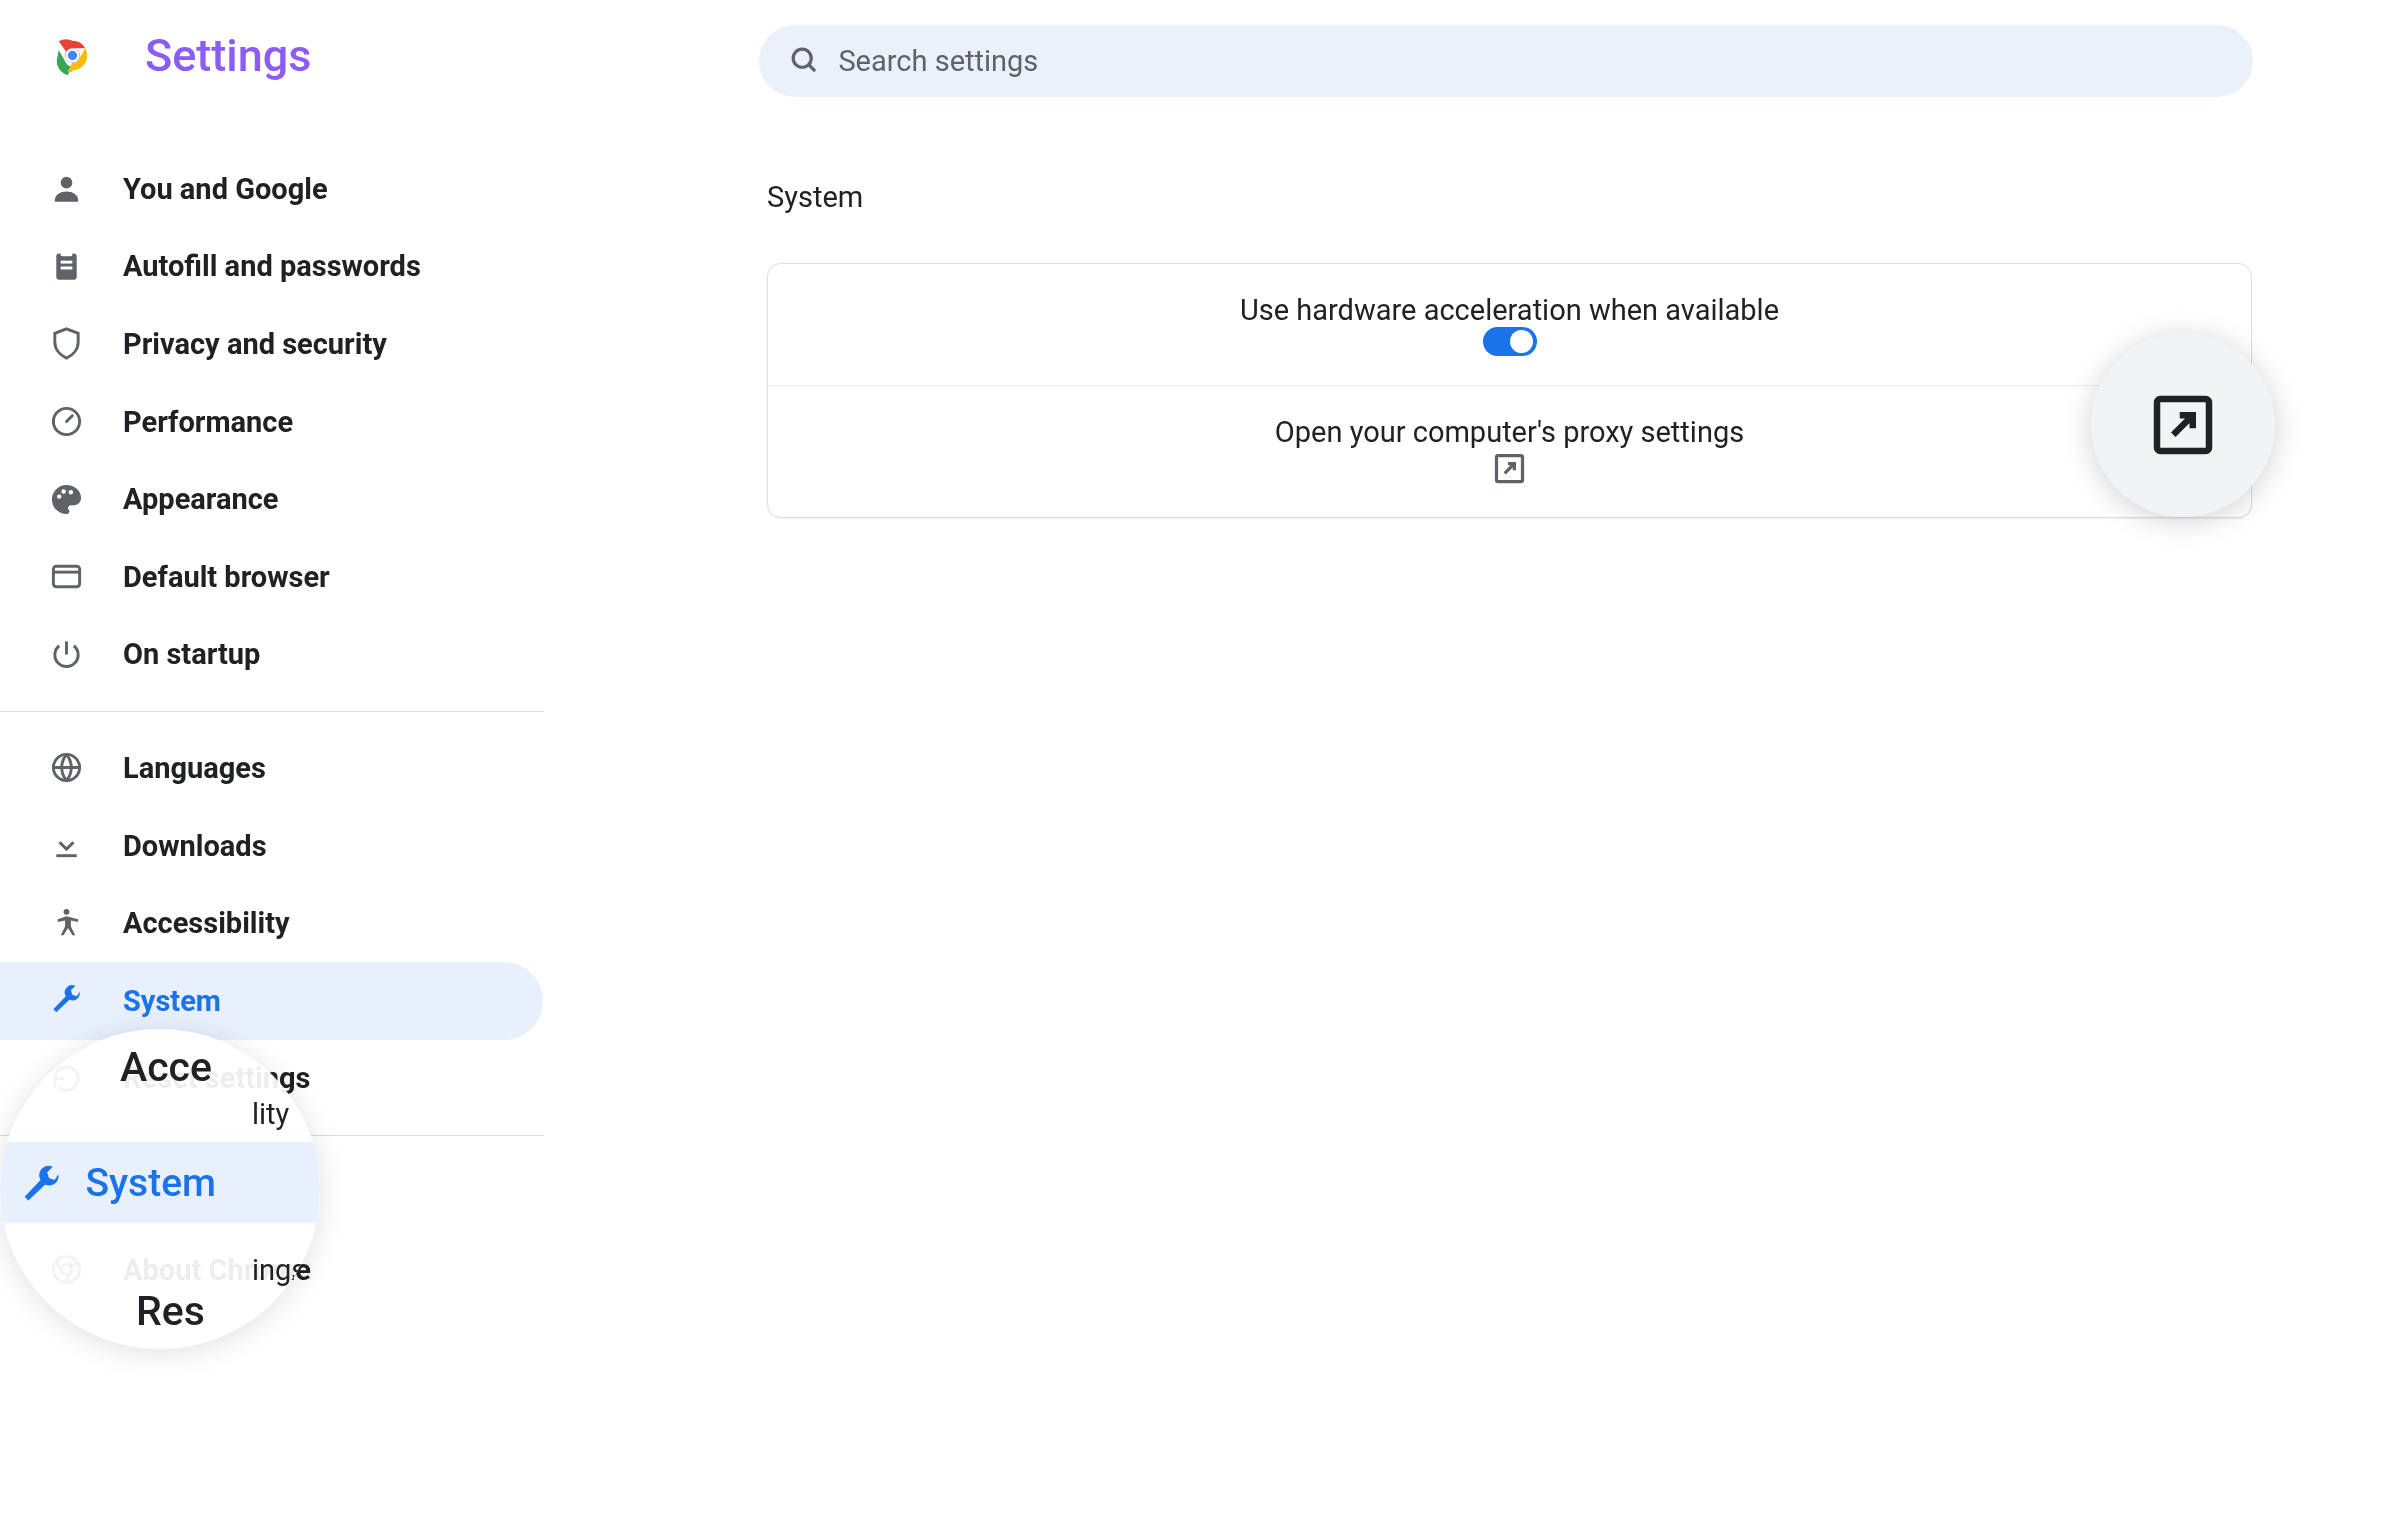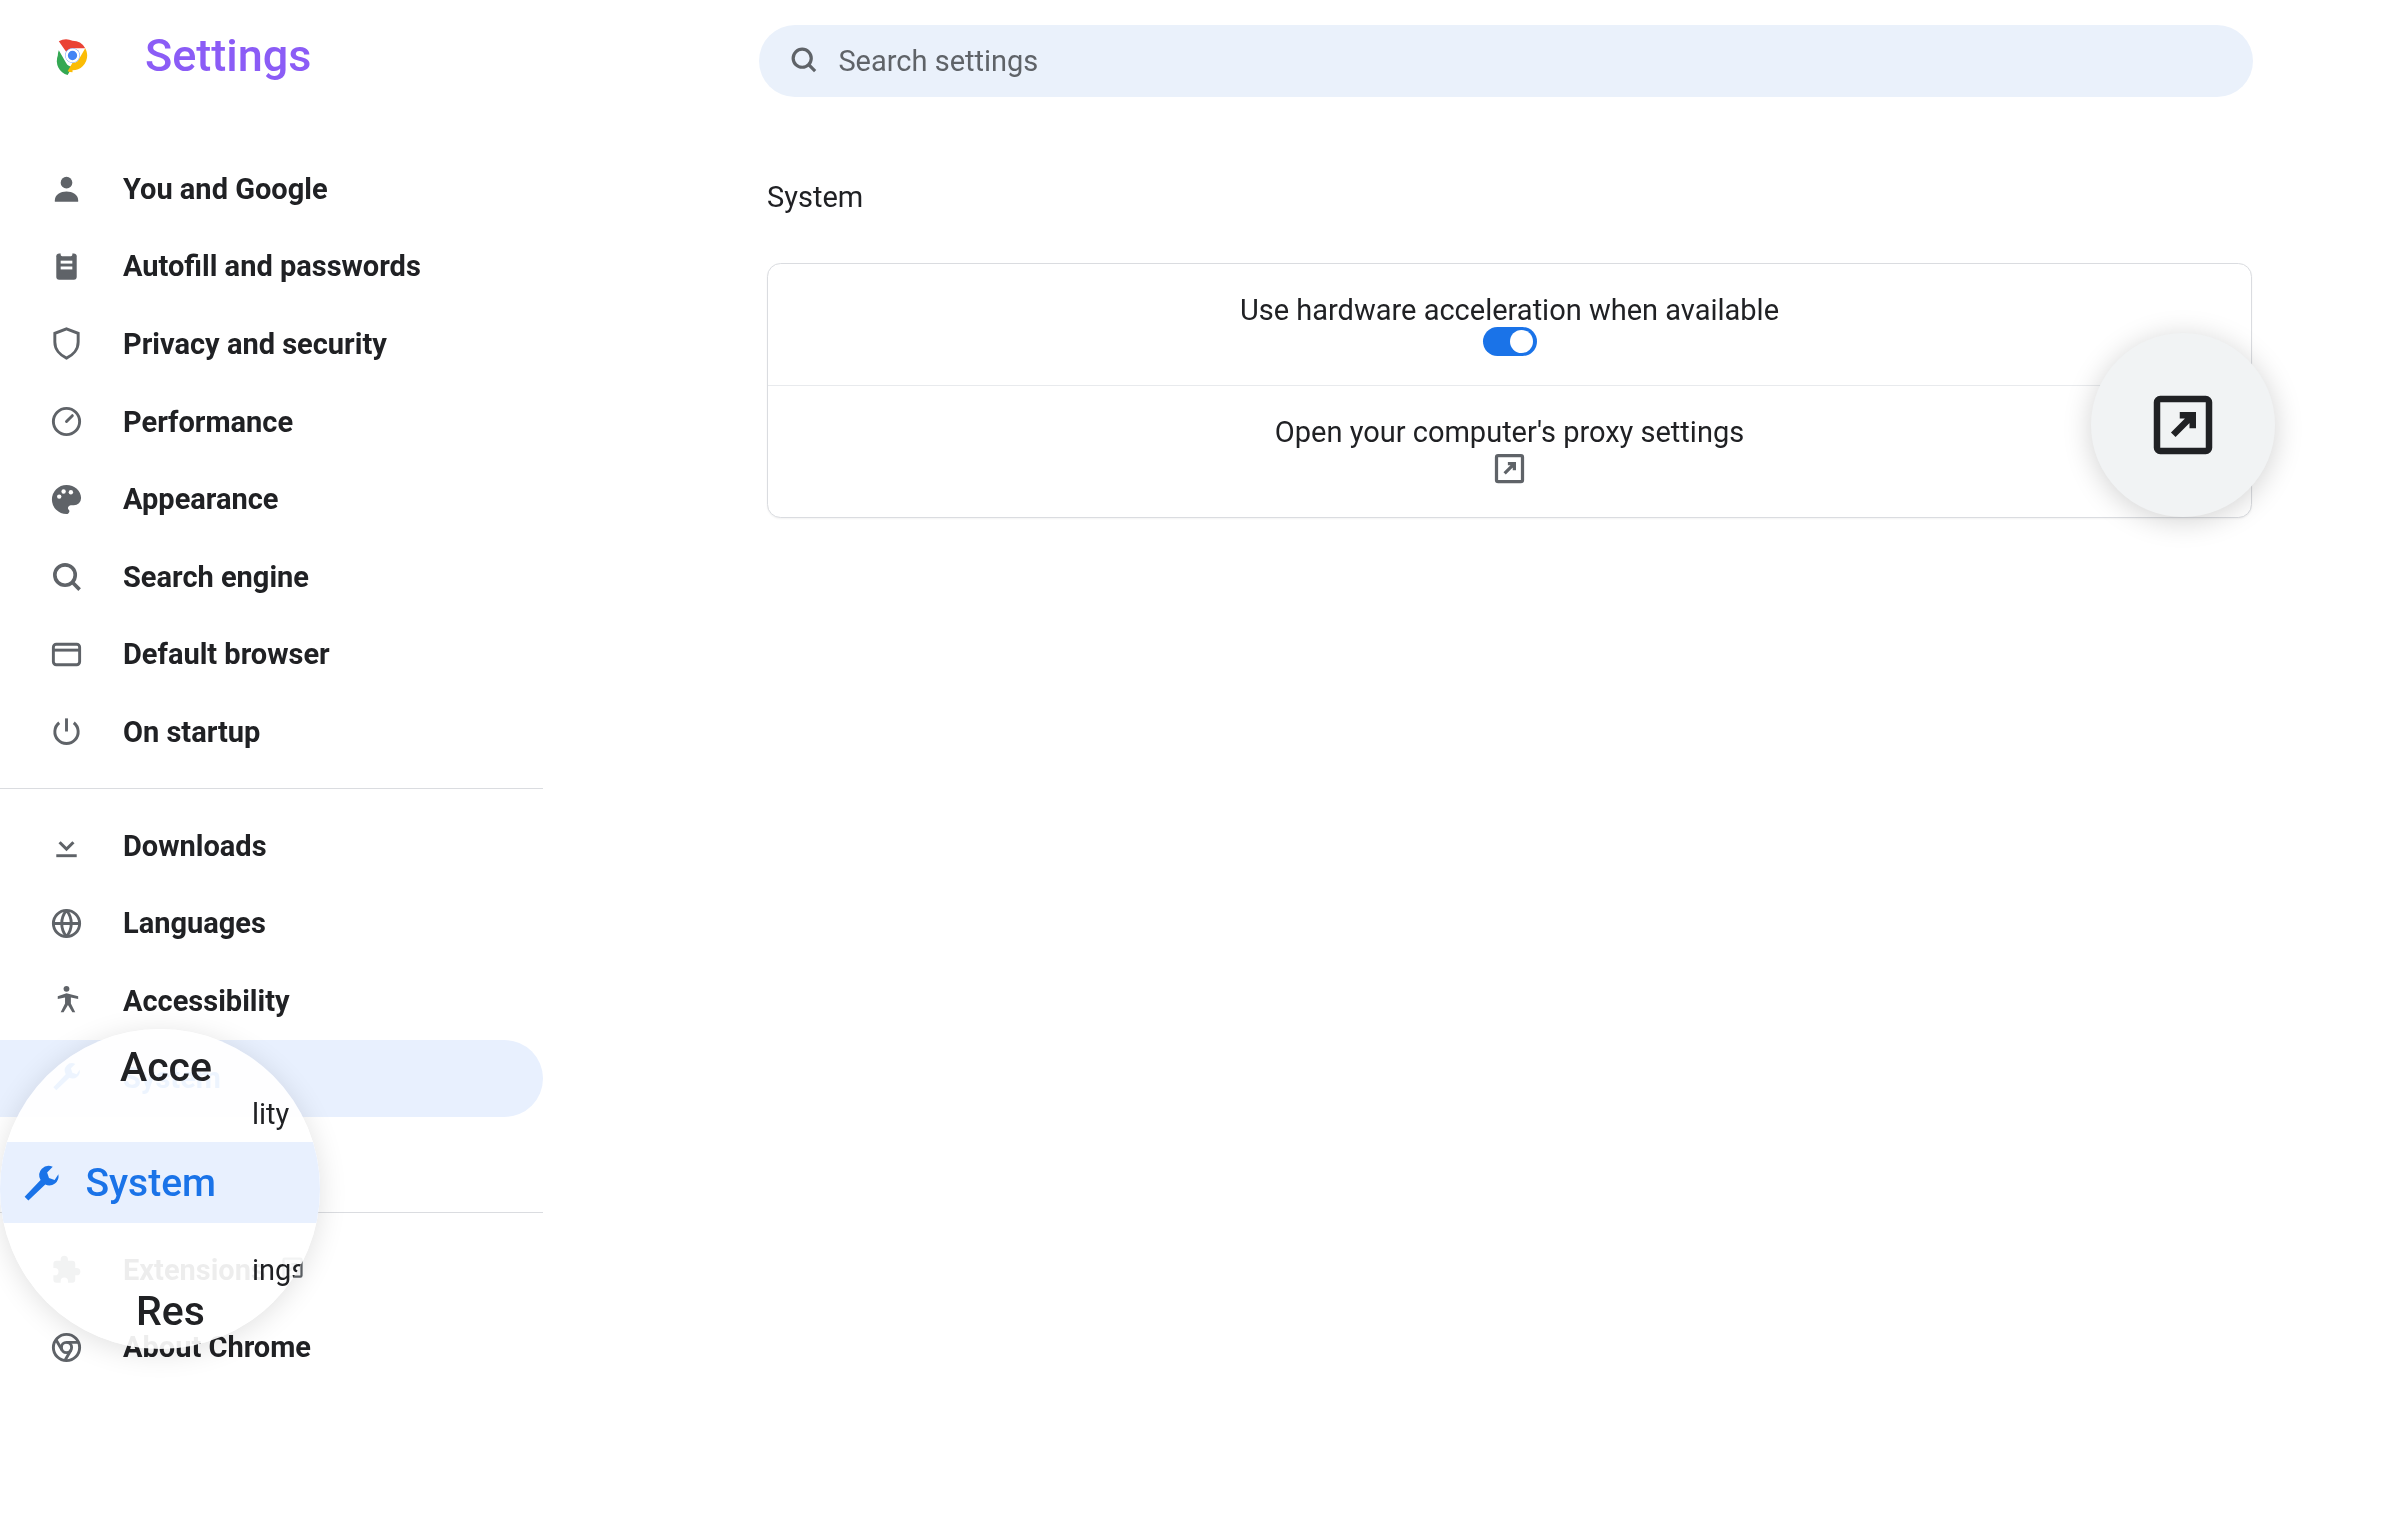--- a/index.html
+++ b/index.html
@@ -301,15 +301,6 @@
   </div>
   <div class="sidebar-item">
     <span class="sidebar-icon">
-      <svg viewBox="0 0 24 24" width="35" height="35" fill="none" stroke="#5f6368" stroke-width="2.5">
-          <circle cx="11" cy="11" r="7"></circle>
-          <line x1="21" y1="21" x2="16" y2="16"></line>
-        </svg>
-    </span>
-    <span class="sidebar-label">Search engine</span>
-  </div>
-  <div class="sidebar-item">
-    <span class="sidebar-icon">
       <svg viewBox="0 0 24 24" width="35" height="35" fill="none" stroke="#5f6368" stroke-width="2">
           <rect x="3" y="5" width="18" height="14" rx="2"></rect>
           <line x1="3" y1="9" x2="21" y2="9"></line>

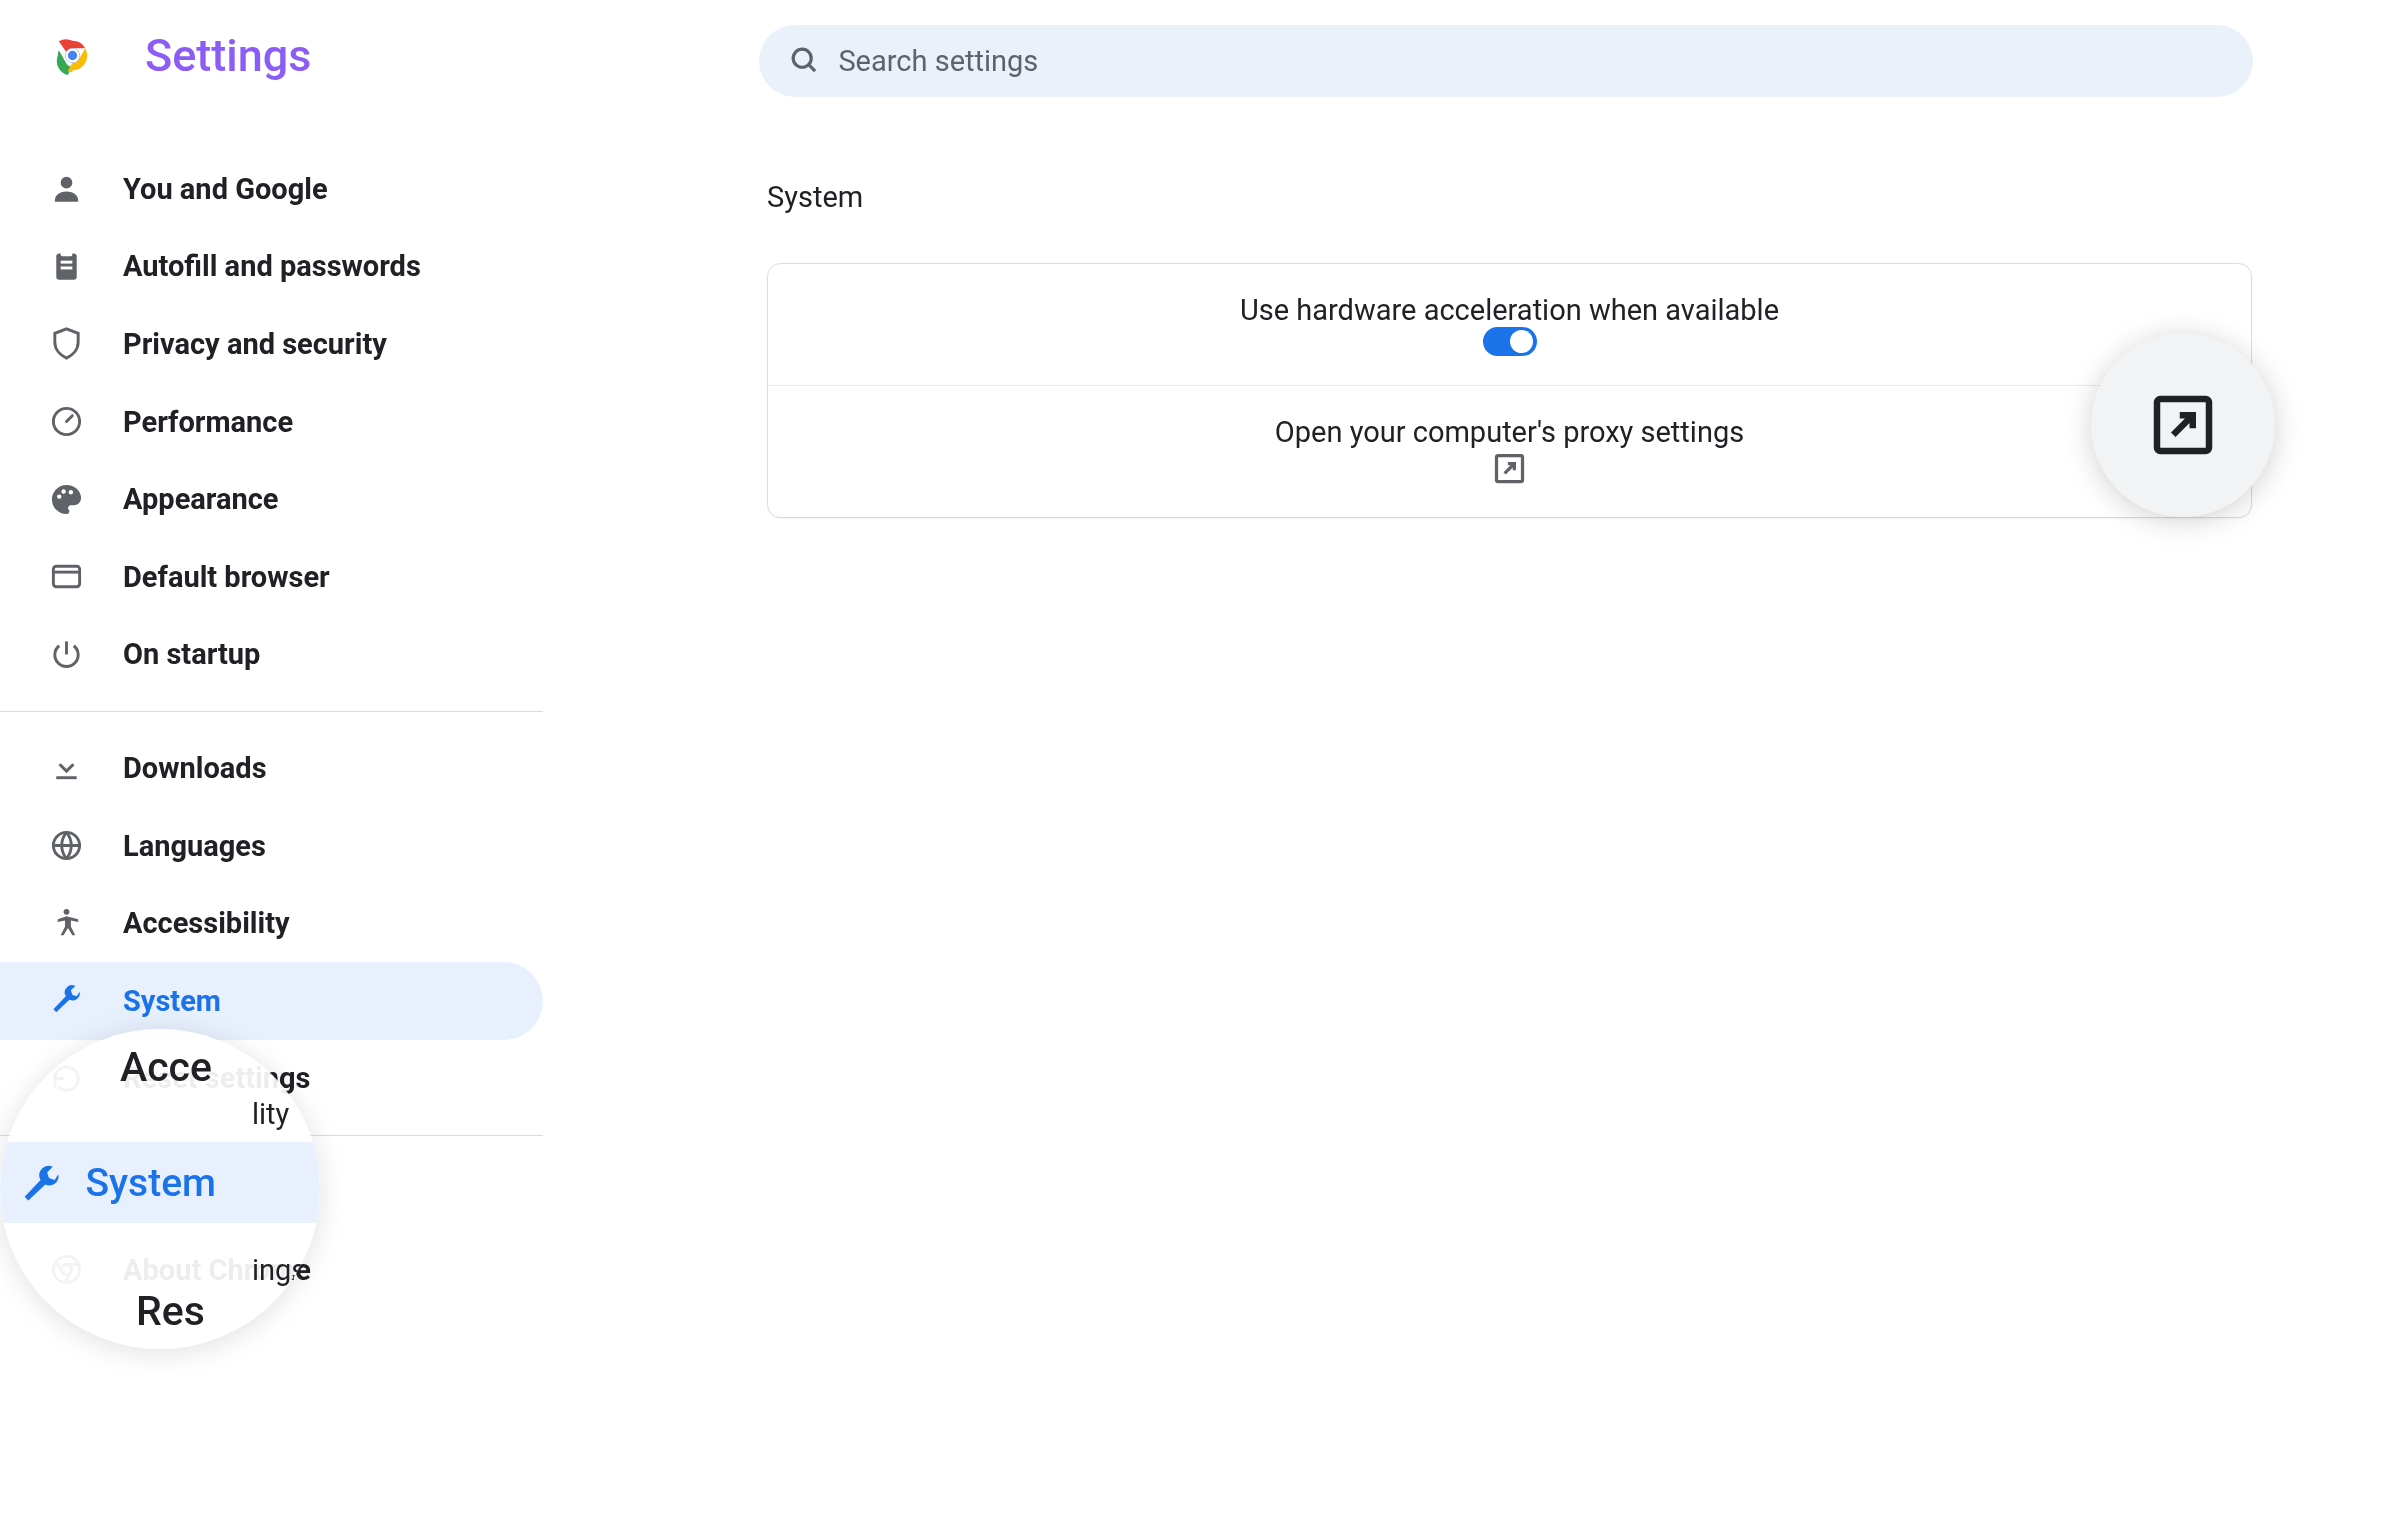--- a/index.html
+++ b/index.html
@@ -322,21 +322,21 @@
 
   <div class="sidebar-item">
     <span class="sidebar-icon">
+      <svg viewBox="0 0 24 24" width="35" height="35" fill="none" stroke="#5f6368" stroke-width="2">
+          <circle cx="12" cy="12" r="9"></circle>
+          <path d="M3 12h18M12 3a14 14 0 0 1 0 18M12 3a14 14 0 0 0 0 18"></path>
+        </svg>
+    </span>
+    <span class="sidebar-label">Languages</span>
+  </div>
+  <div class="sidebar-item">
+    <span class="sidebar-icon">
       <svg viewBox="0 0 24 24" width="35" height="35" fill="#5f6368">
           <path d="M12 3v10l-4-4-1.5 1.5L12 16l5.5-5.5L16 9l-4 4V3z"></path>
           <rect x="5" y="18" width="14" height="2"></rect>
         </svg>
     </span>
     <span class="sidebar-label">Downloads</span>
-  </div>
-  <div class="sidebar-item">
-    <span class="sidebar-icon">
-      <svg viewBox="0 0 24 24" width="35" height="35" fill="none" stroke="#5f6368" stroke-width="2">
-          <circle cx="12" cy="12" r="9"></circle>
-          <path d="M3 12h18M12 3a14 14 0 0 1 0 18M12 3a14 14 0 0 0 0 18"></path>
-        </svg>
-    </span>
-    <span class="sidebar-label">Languages</span>
   </div>
   <div class="sidebar-item">
     <span class="sidebar-icon">

